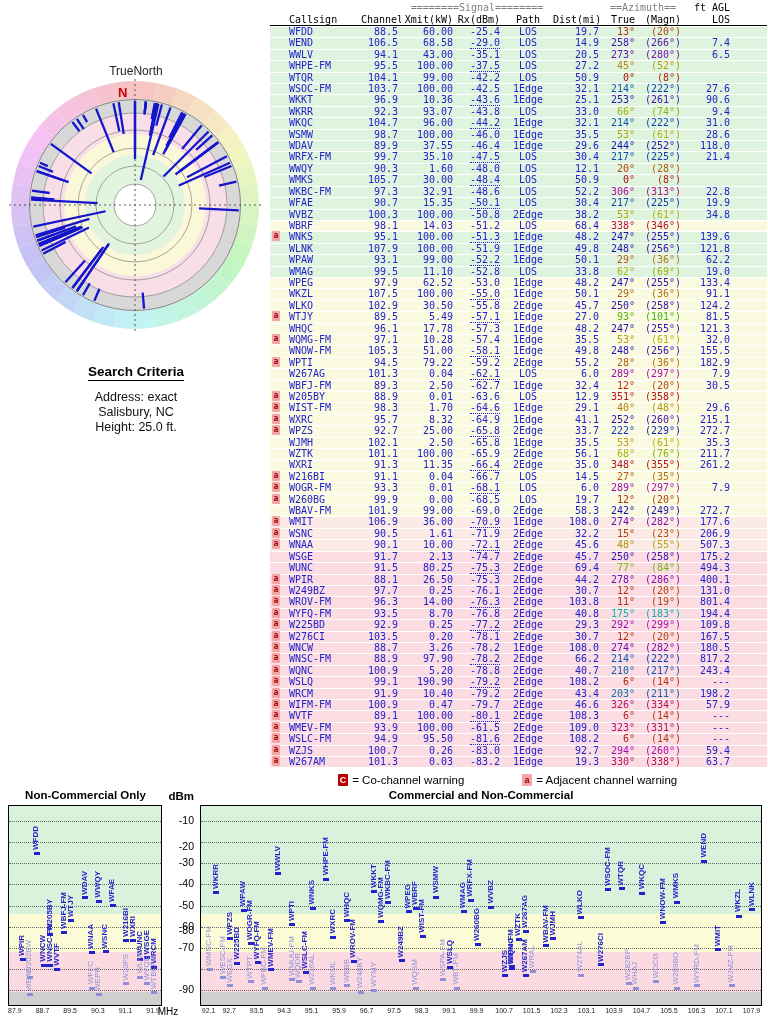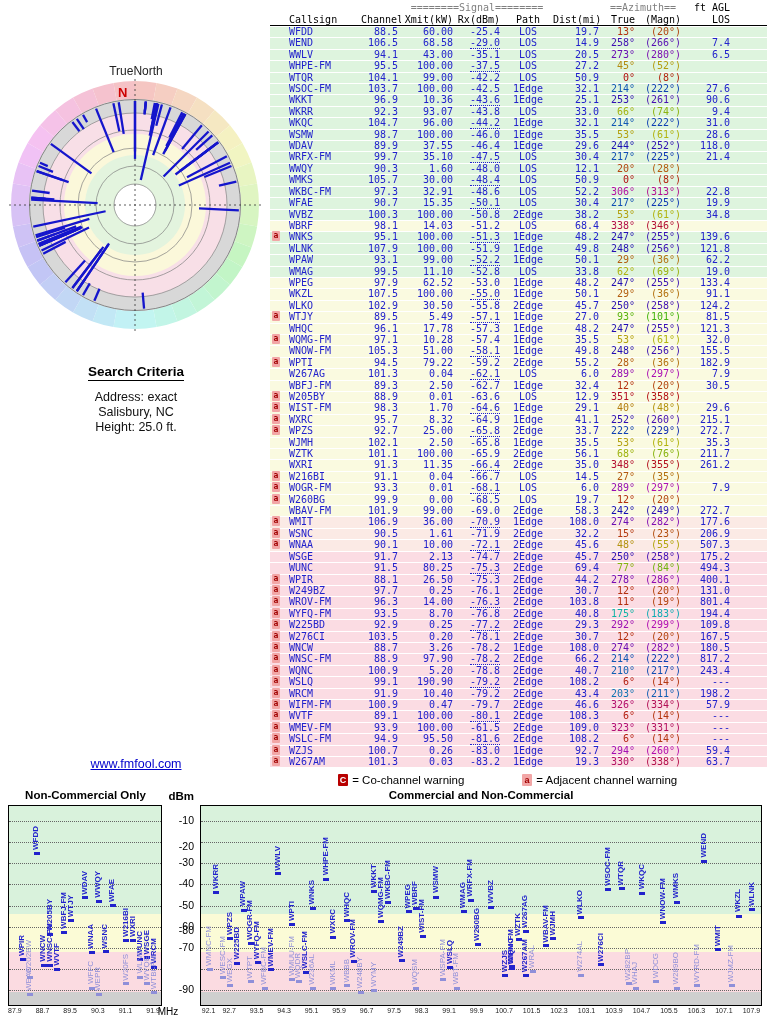--- a/index.html
+++ b/index.html
@@ -183,7 +183,6 @@
       </div>
   </div>
 
-  <a class="link">www.fmfool.com</a>
 
   <div class="tbl" id="tbl">
       <div class="trow hrow ghdr">

